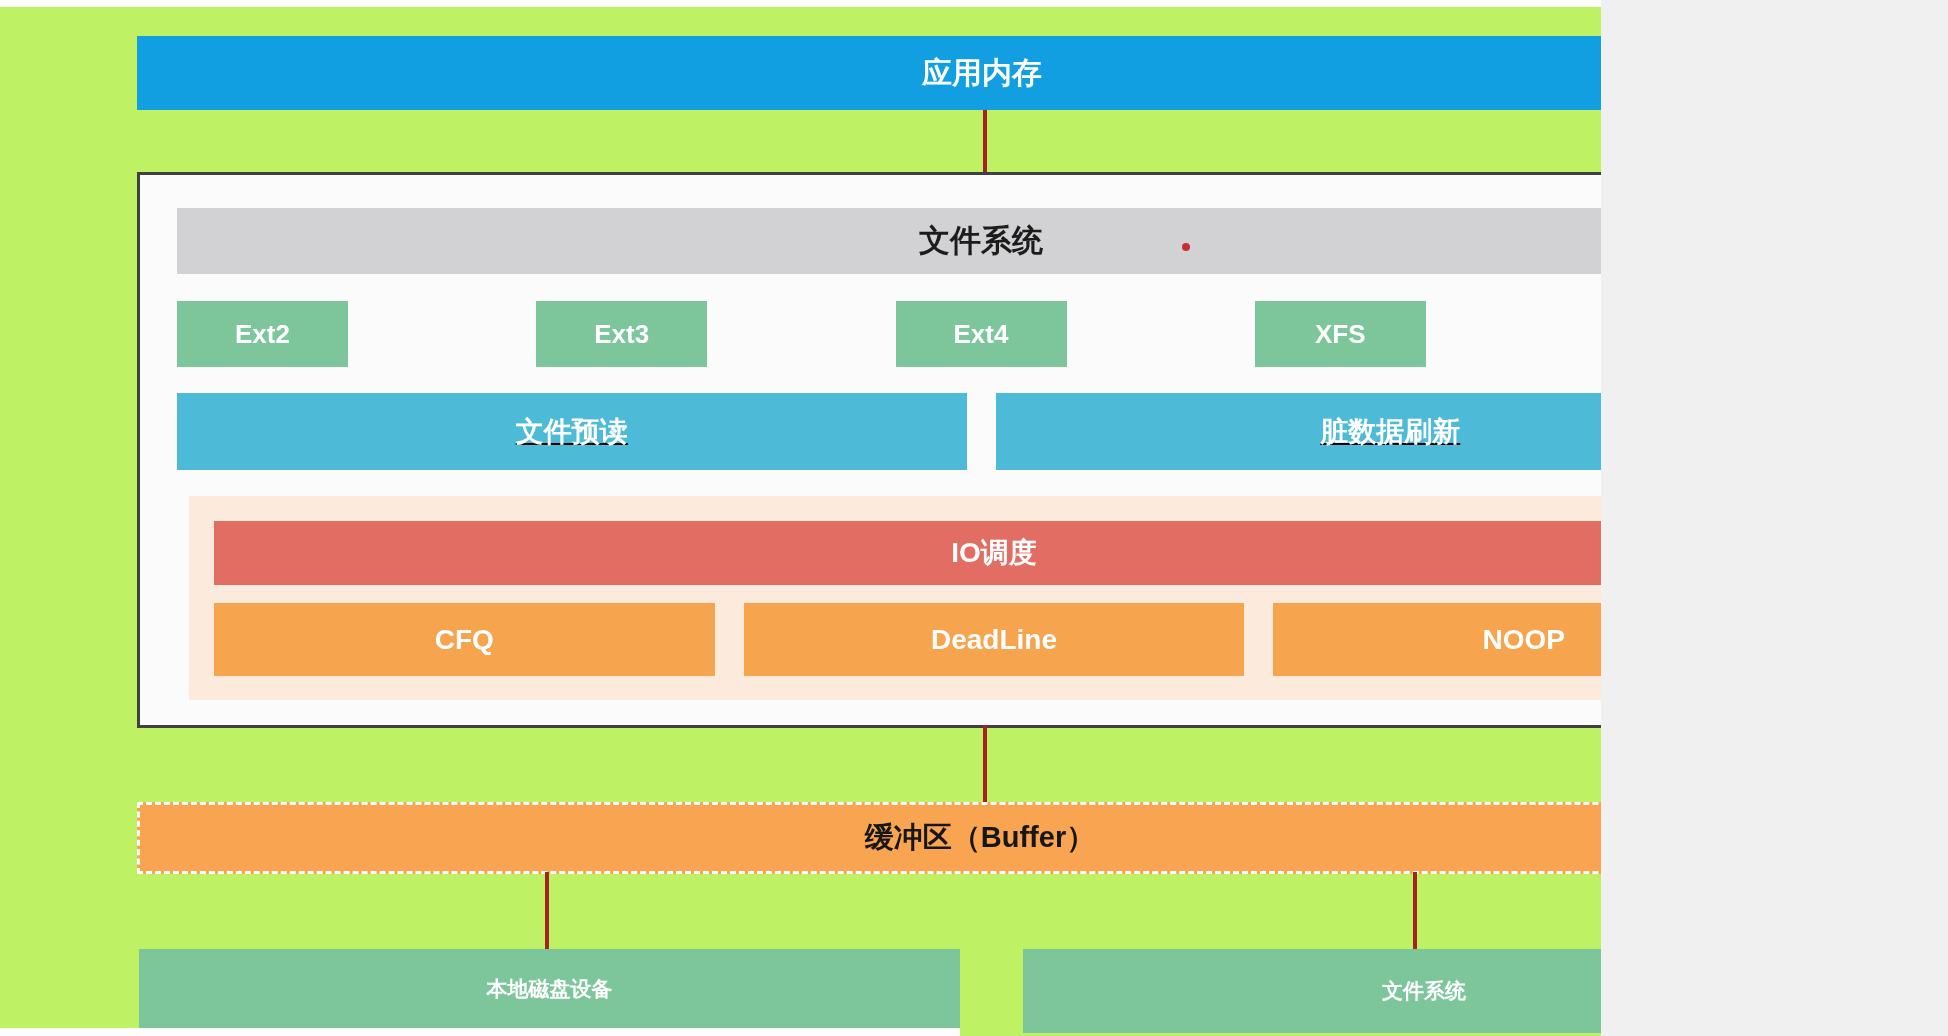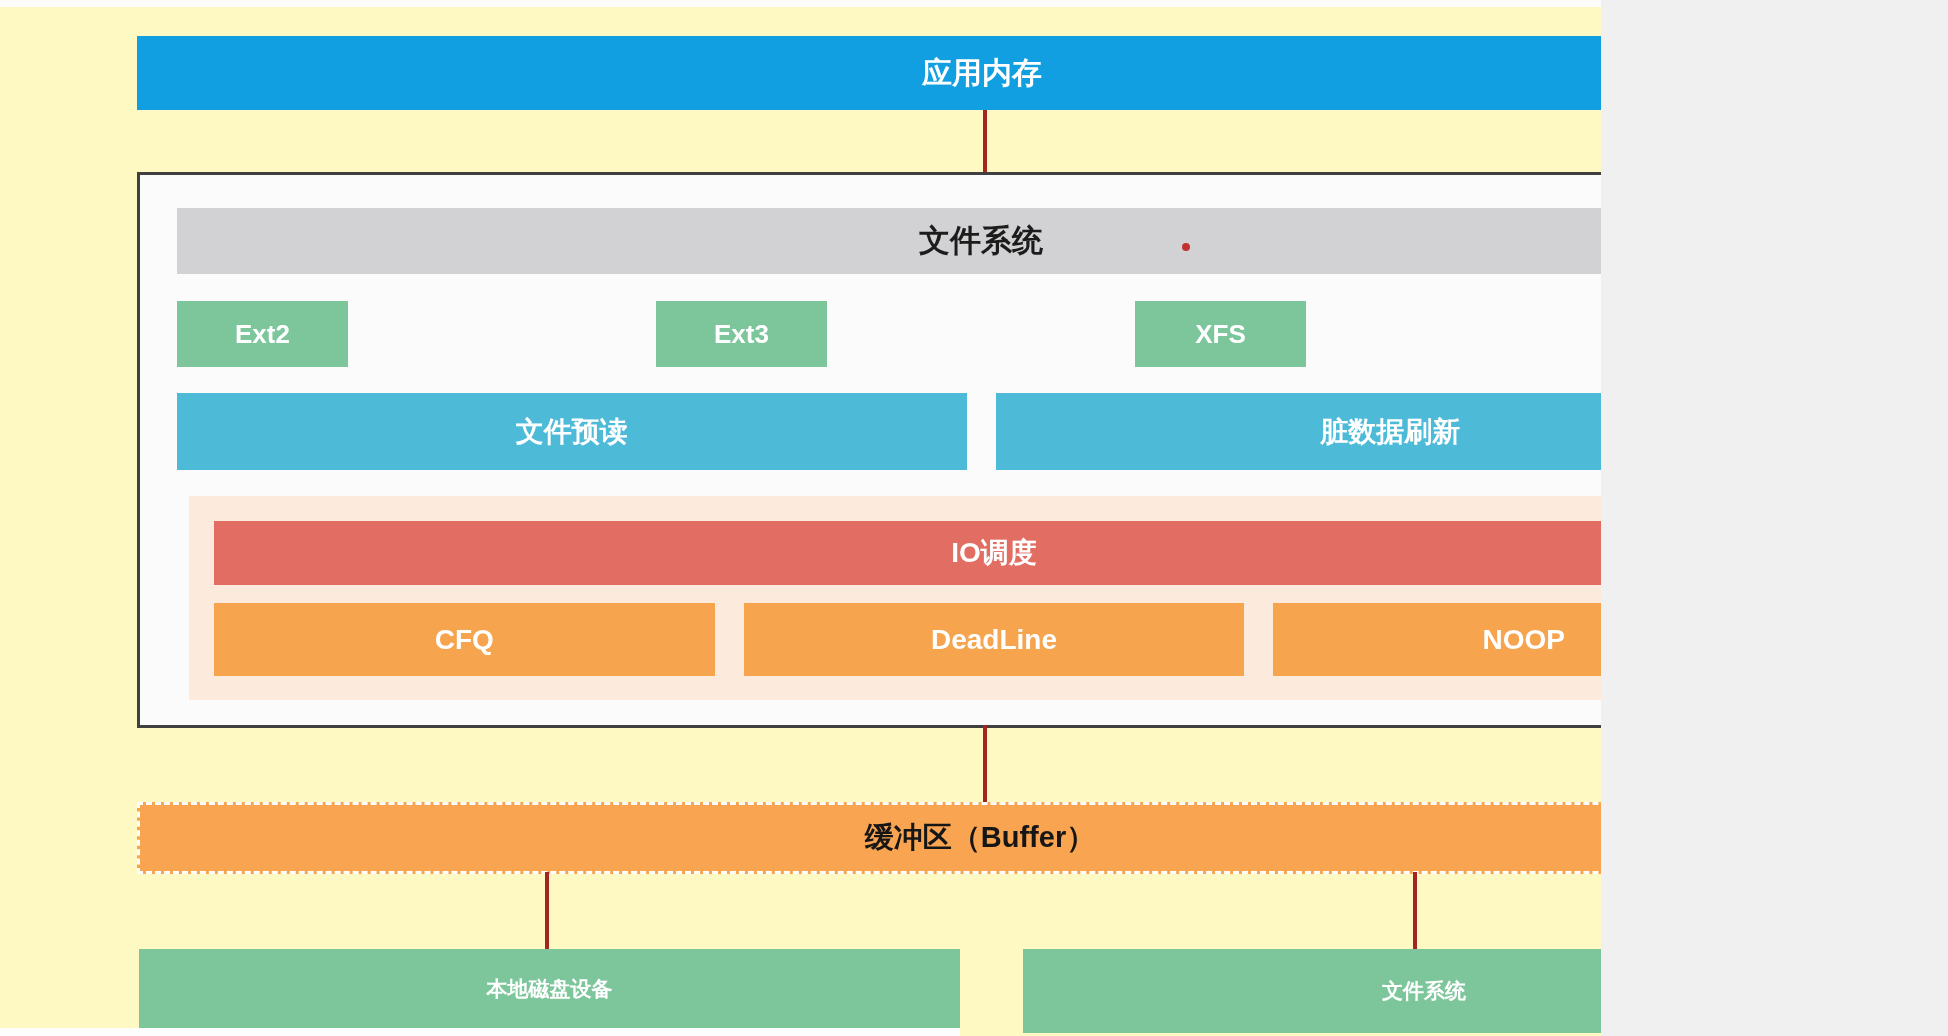--- a/index.html
+++ b/index.html
@@ -11,7 +11,7 @@
     position: relative;
     width: 1601px;
     height: 1036px;
-    background: #fef9c3;
+    background: #bef264;
     overflow: hidden;
   }
   .abs { position: absolute; }

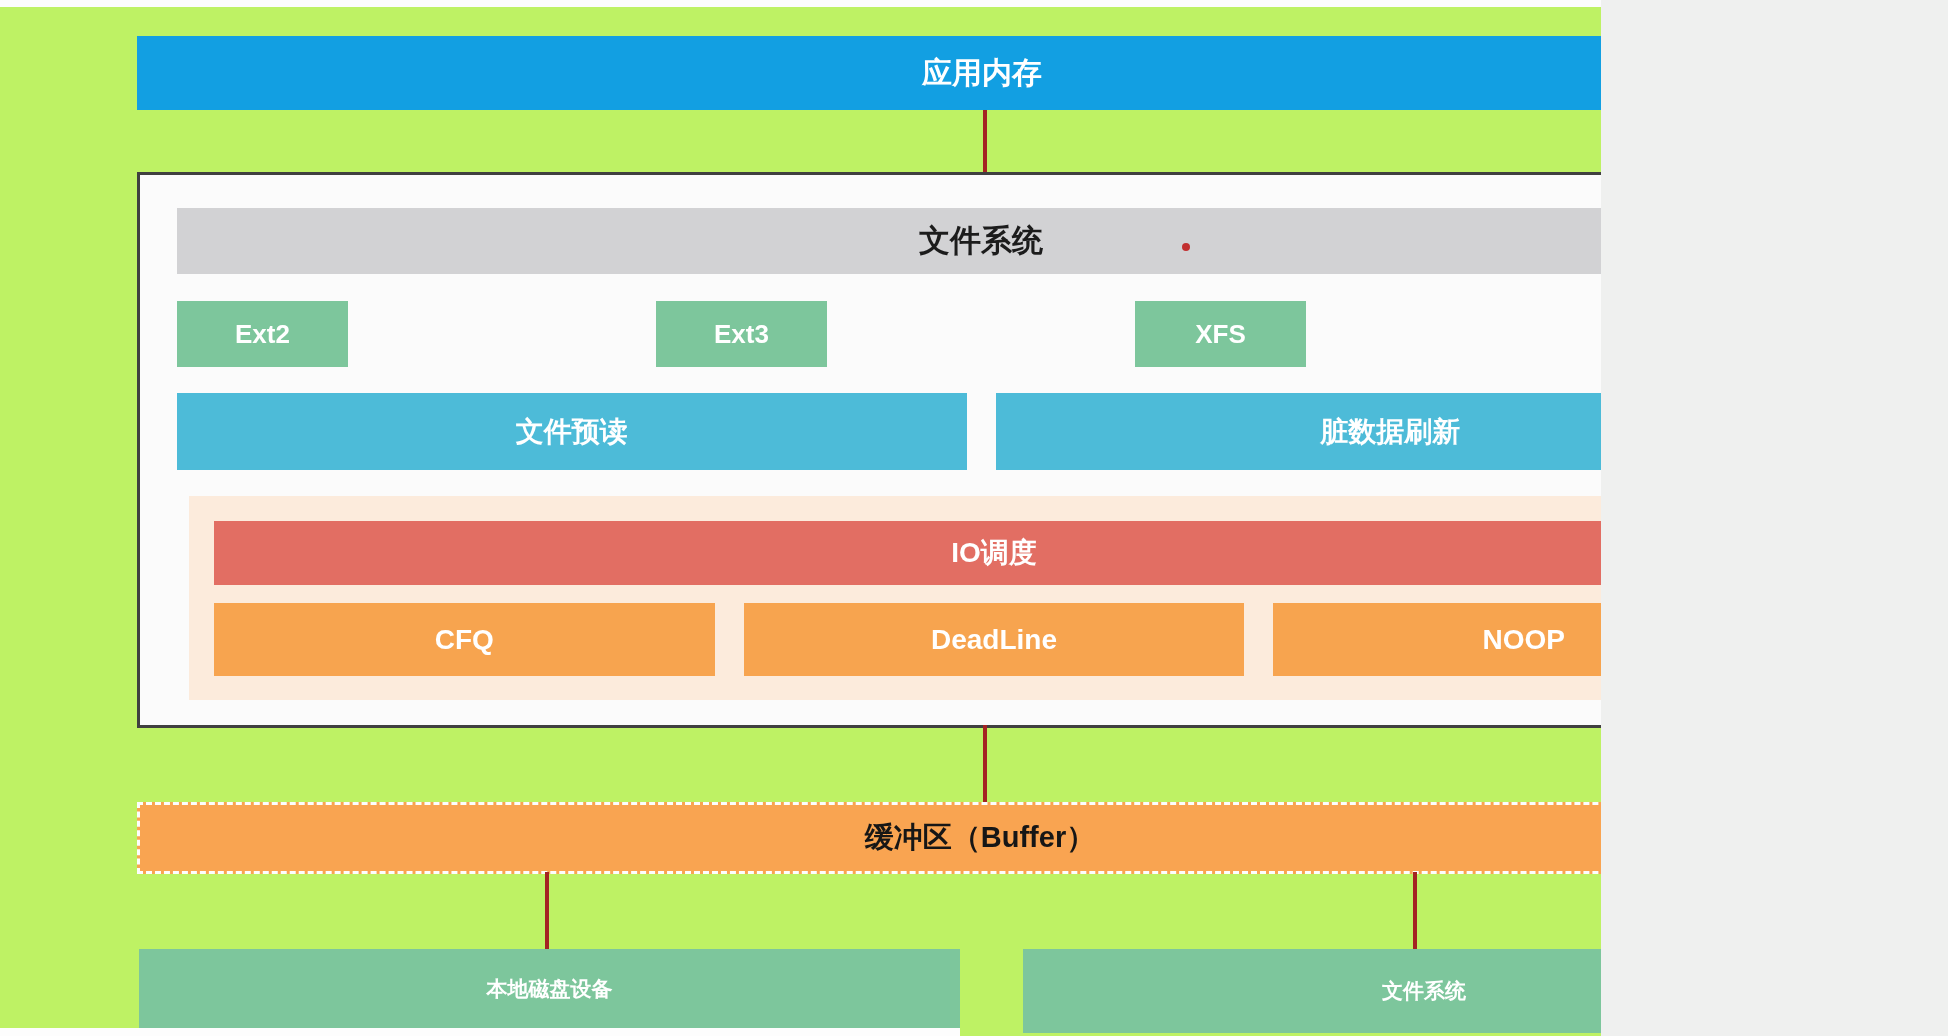--- a/index.html
+++ b/index.html
@@ -138,6 +138,9 @@
       </div>
       <div class="fs-type-box">
         <span>Ext3</span>
+      </div>
+      <div class="fs-type-box">
+        <span>Ext4</span>
       </div>
       <div class="fs-type-box">
         <span>XFS</span>

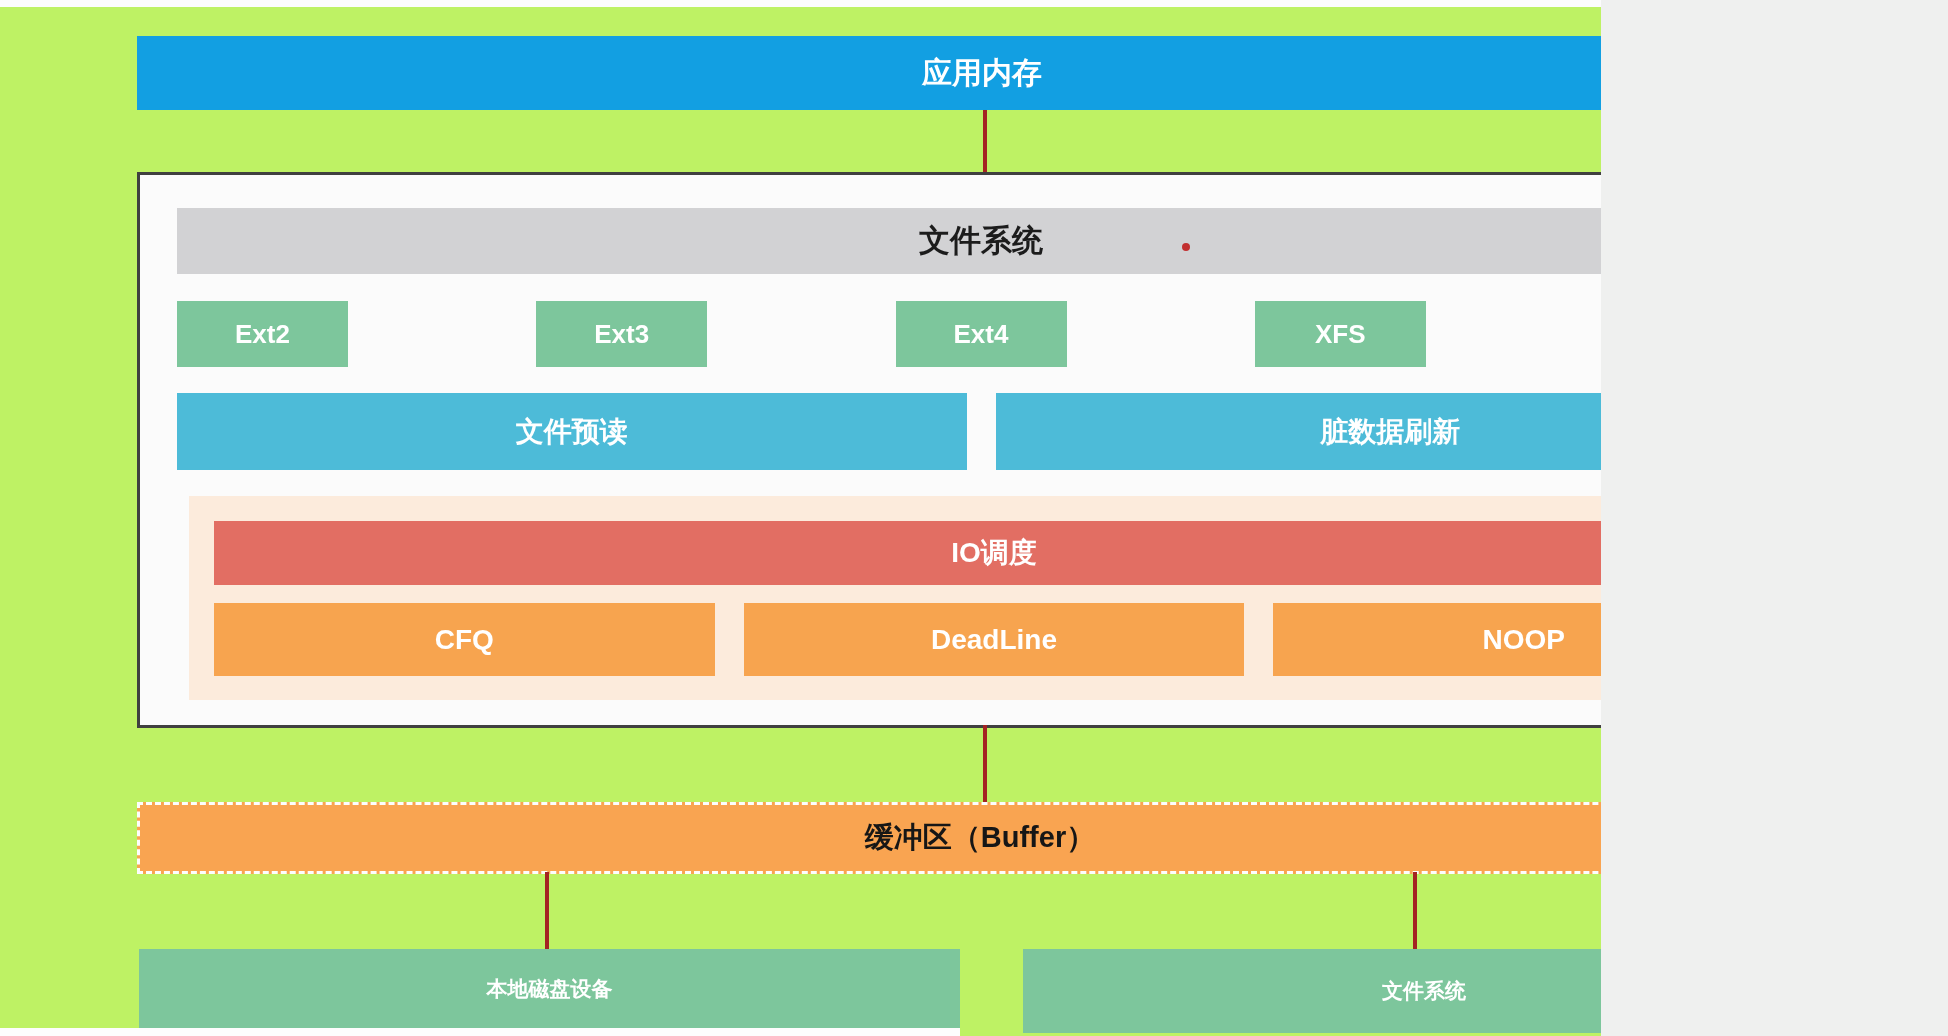--- a/index.html
+++ b/index.html
@@ -58,7 +58,7 @@
   }
   .cache-row {
     left: 37px; top: 218px; width: 1608px; height: 77px;
-    display: flex; gap: 29px;
+    display: flex; gap: 29px; text-decoration: underline;
   }
   .cache-bar {
     flex: 1;

